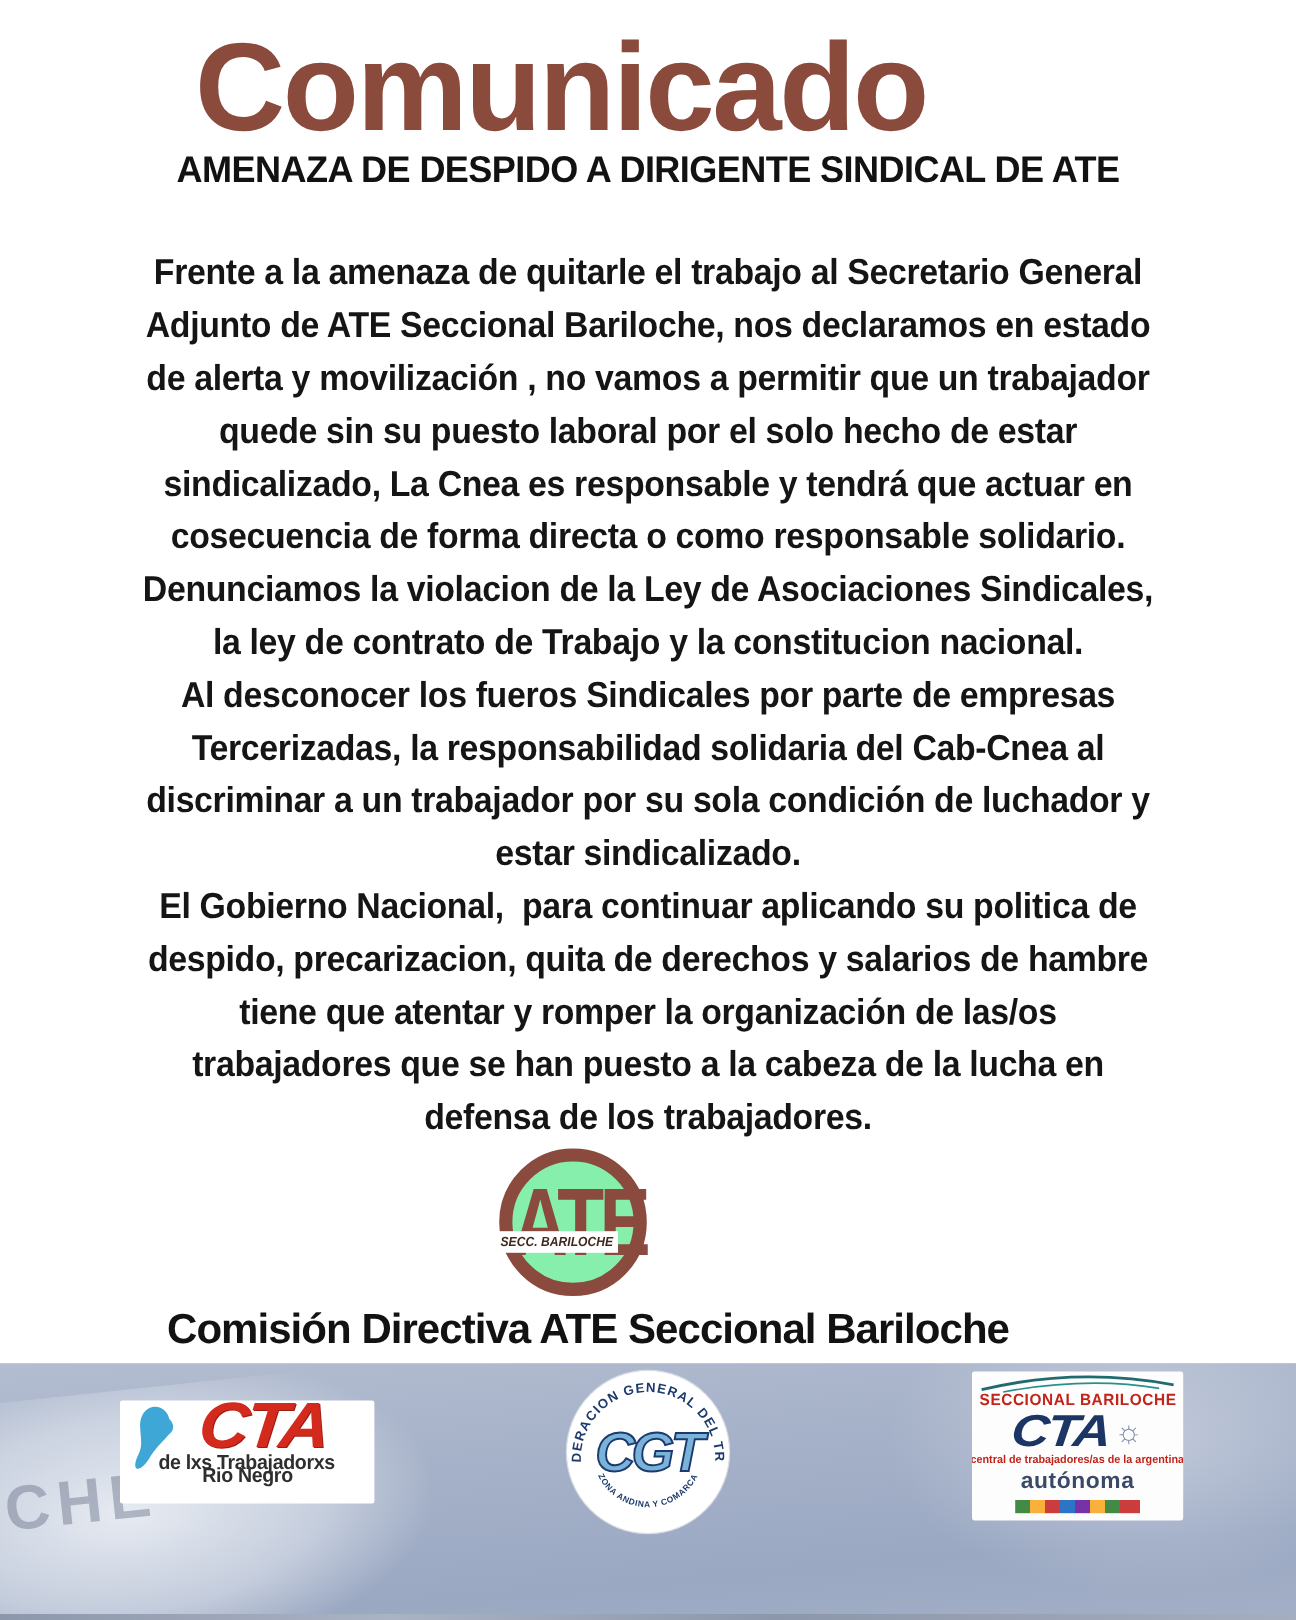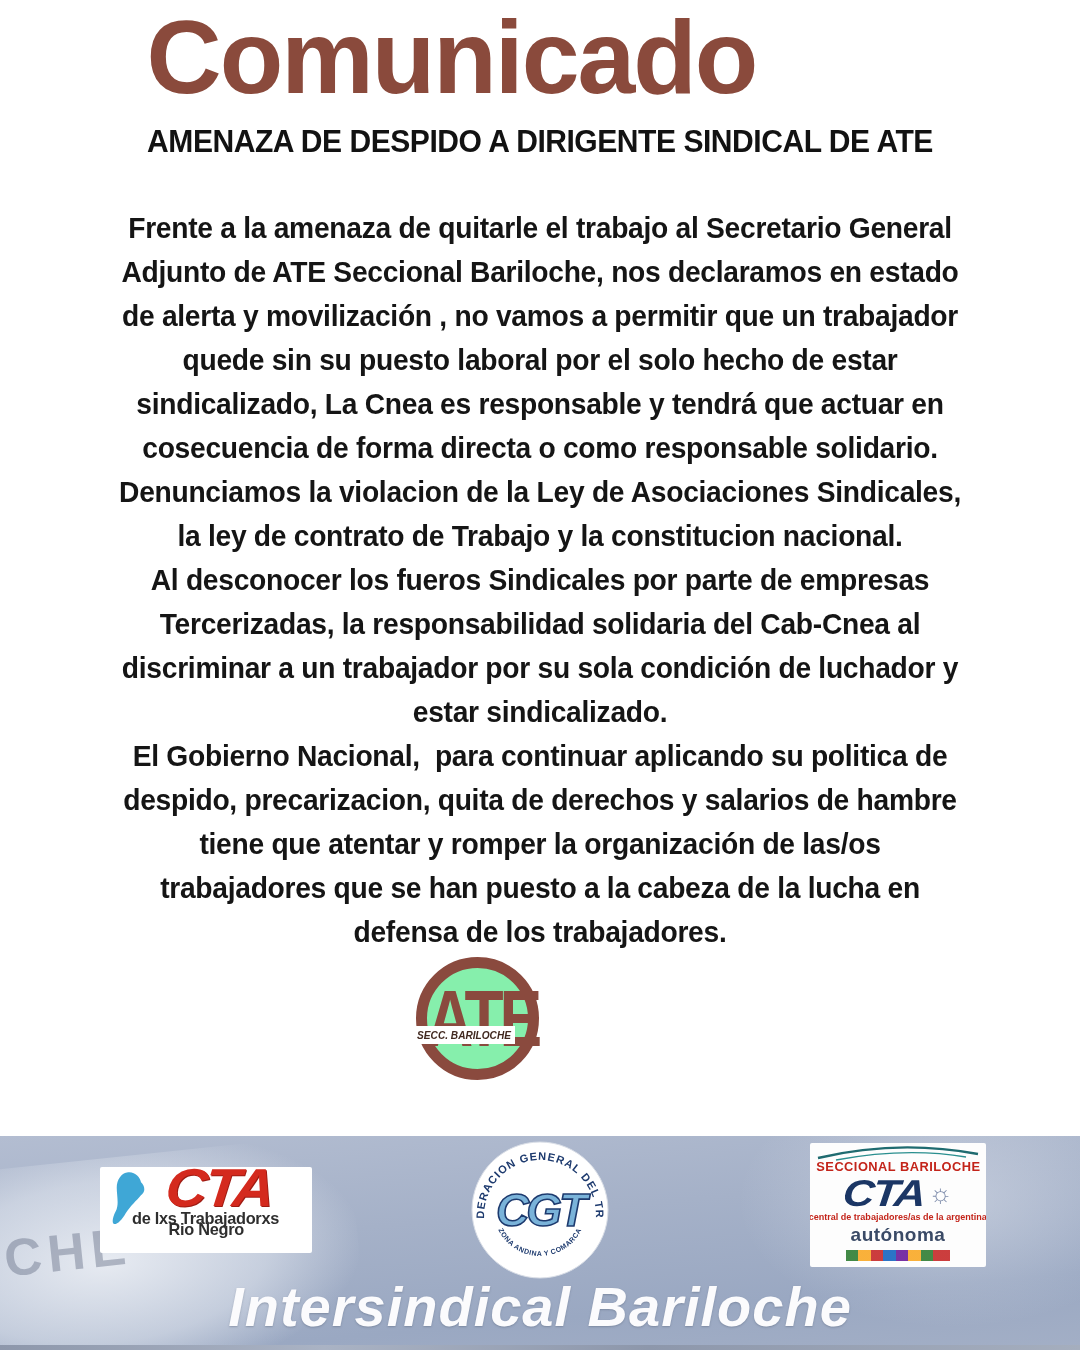--- a/index.html
+++ b/index.html
@@ -12,7 +12,7 @@
   .title{
     position:absolute;top:2px;left:0;width:903px;text-align:center;
     font-size:104px;line-height:110px;font-weight:700;color:#8a4a3c;
-    letter-spacing:-2px;margin:0;
+    letter-spacing:-2px;margin:16px;
   }
   .subtitle{
     position:absolute;top:124px;left:0;width:1080px;text-align:center;

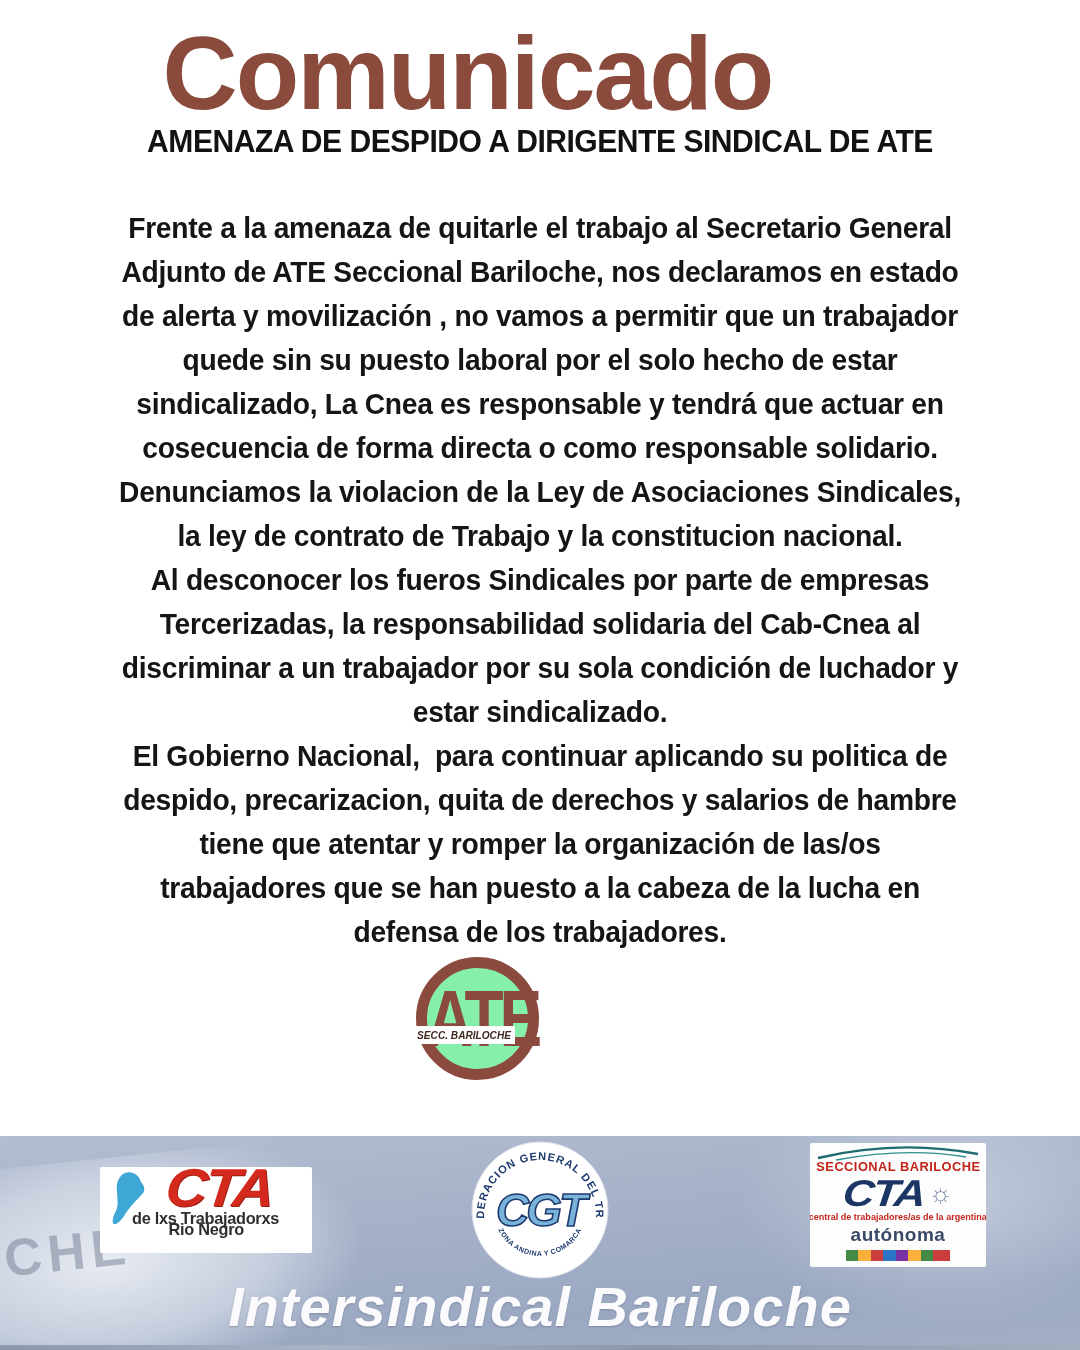--- a/index.html
+++ b/index.html
@@ -170,6 +170,7 @@
     </div>
   </div>
 
+  <h3 class="signature">Comisión Directiva ATE Seccional Bariloche</h3>
 
   <div class="footer">
     <div class="footer-bgtext">CHE</div>

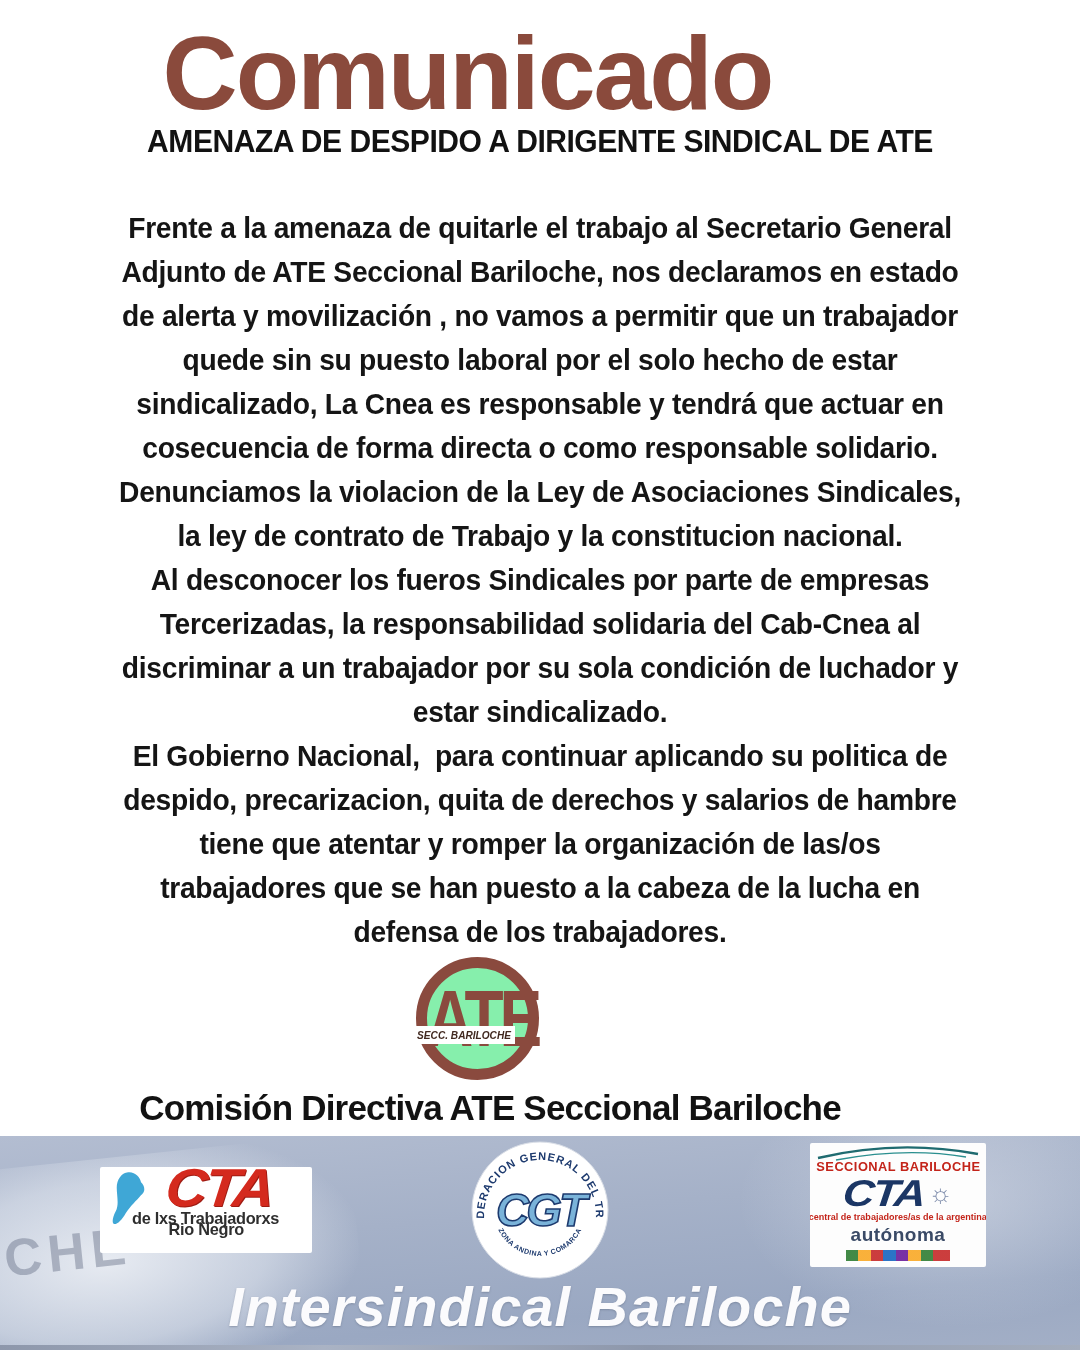--- a/index.html
+++ b/index.html
@@ -217,7 +217,6 @@
       <div class="ctaa-flag"></div>
     </div>
 
-    <h2 class="intersindical">Intersindical Bariloche</h2>
     <div class="footer-bottom-edge"></div>
   </div>
 

